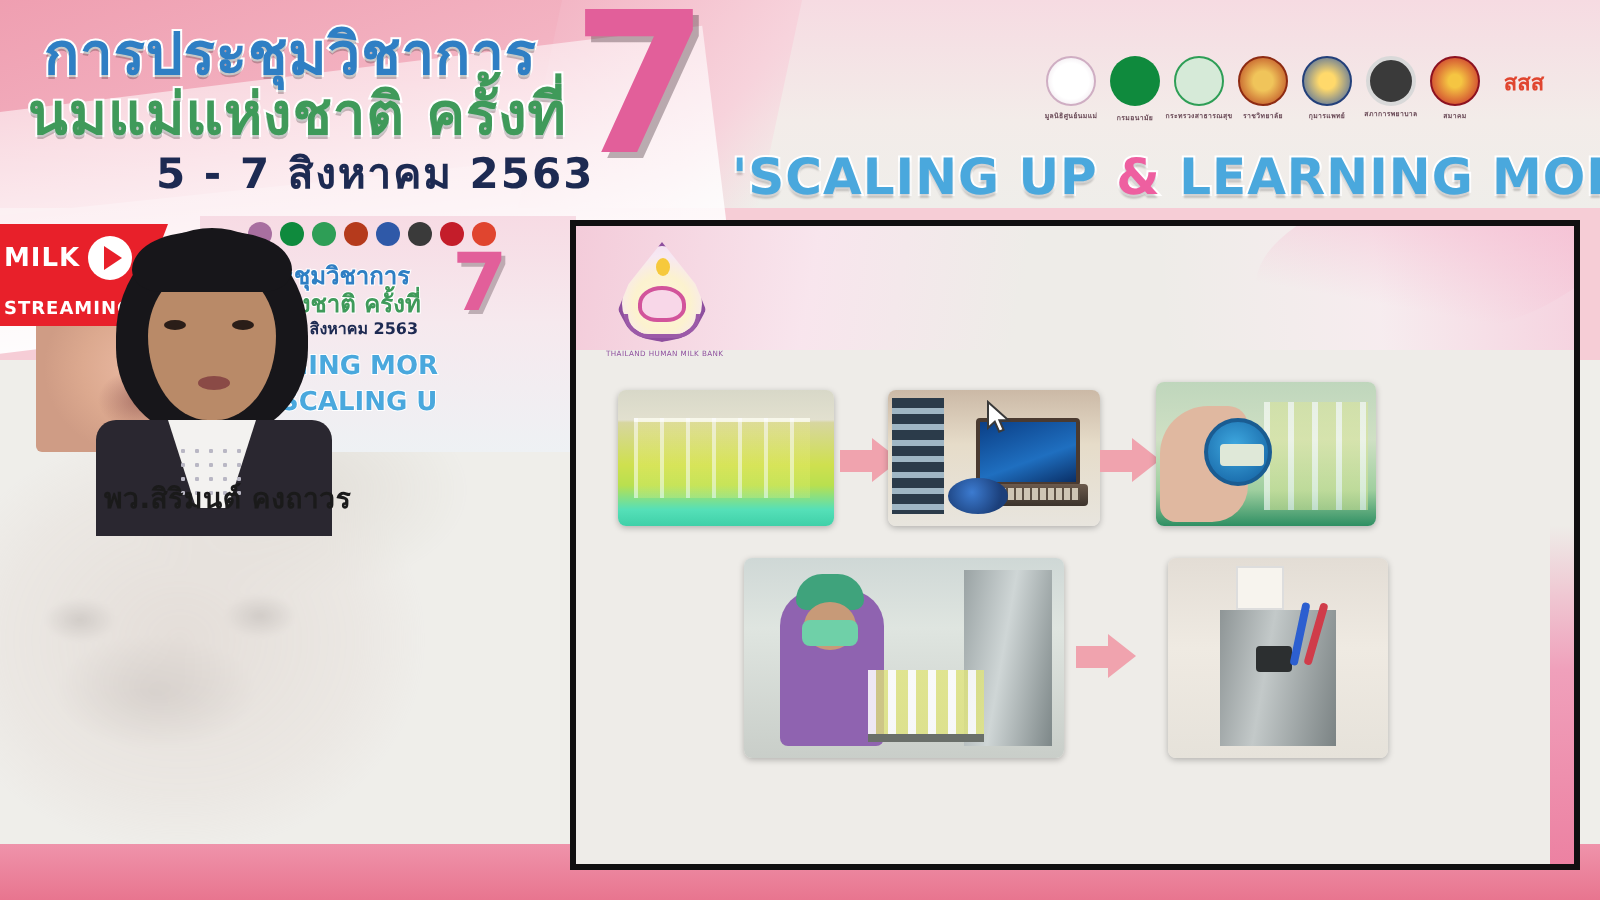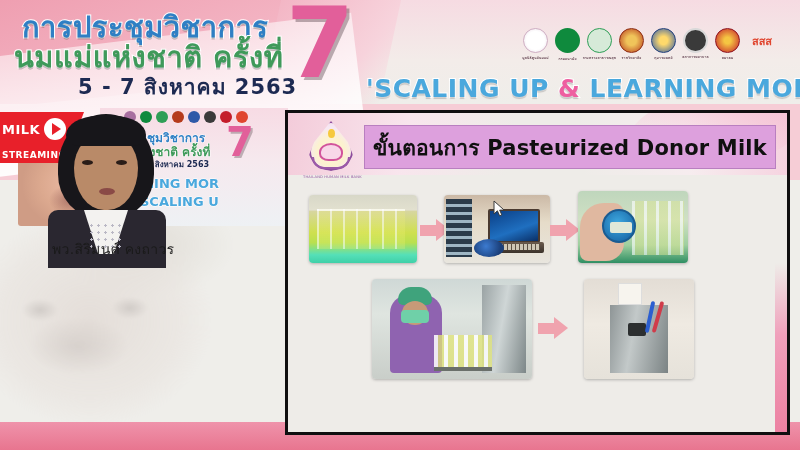--- a/index.html
+++ b/index.html
@@ -432,7 +432,6 @@
       <div class="milk-cap">THAILAND HUMAN MILK BANK</div>
     </div>
 
-    <div class="slide-title">ขั้นตอนการ Pasteurized Donor Milk</div>
 
     <div class="photo ph1">
       <div class="bottles"></div>

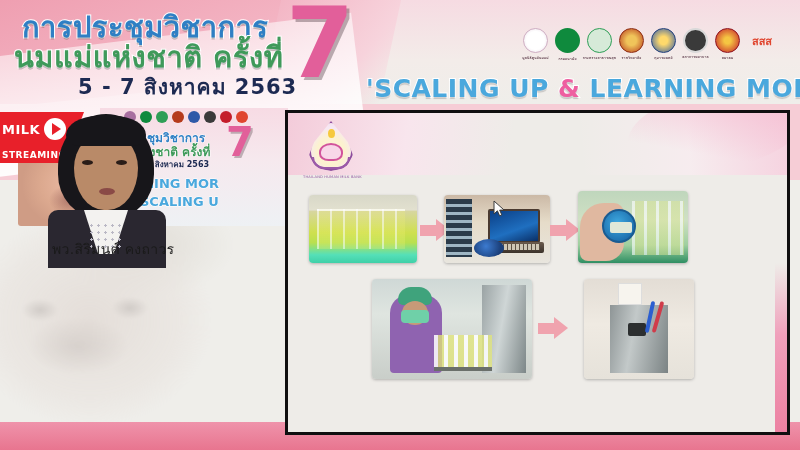--- a/index.html
+++ b/index.html
@@ -205,7 +205,7 @@
 
   .presenter-name{
     position:absolute; left:52px; top:238px;
-    font-size:14px; font-weight:400; color:#1a1a1a;
+    font-size:14px; font-weight:700; color:#1a1a1a;
     white-space:nowrap; letter-spacing:.3px;
   }
 

